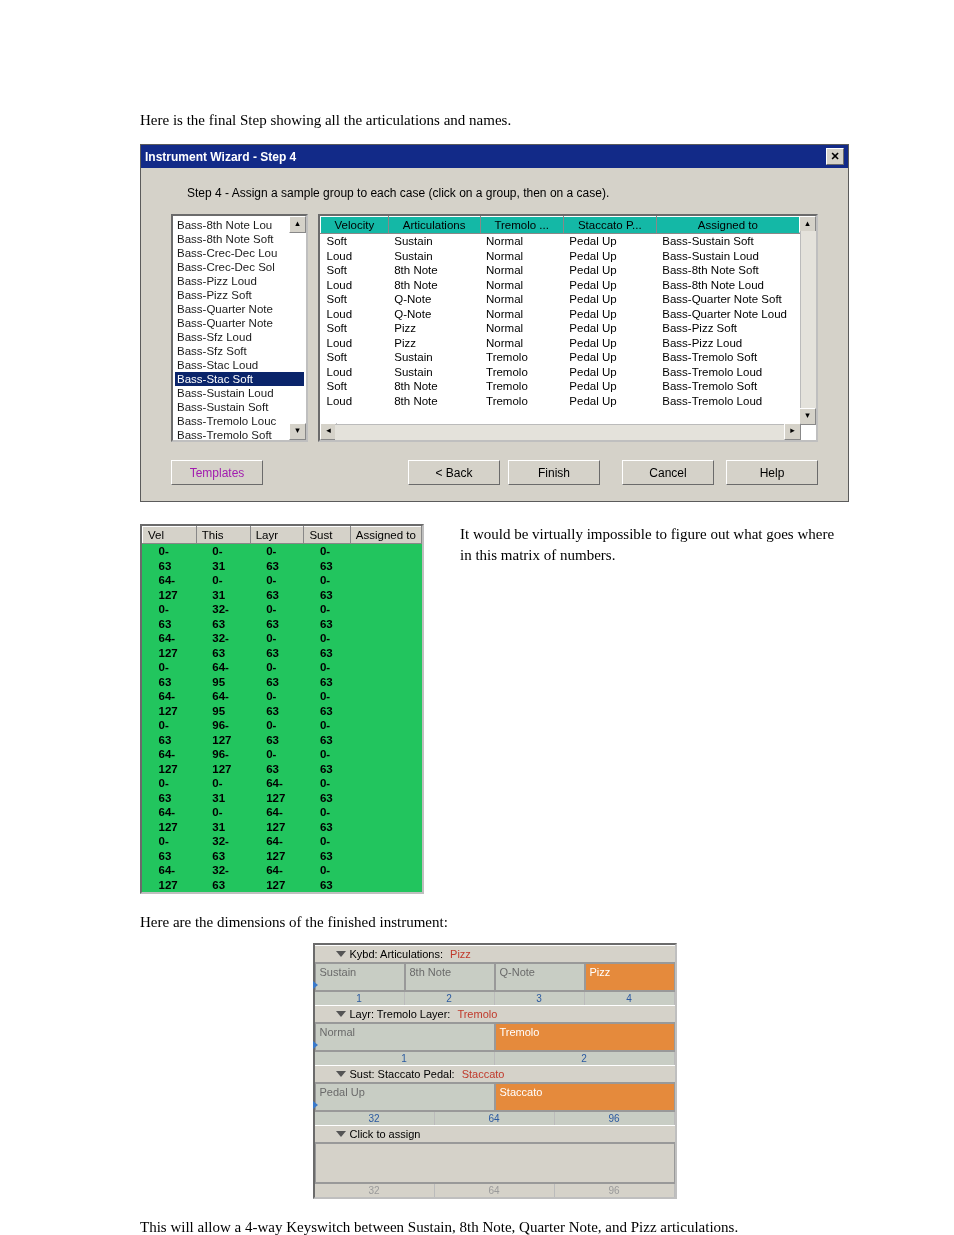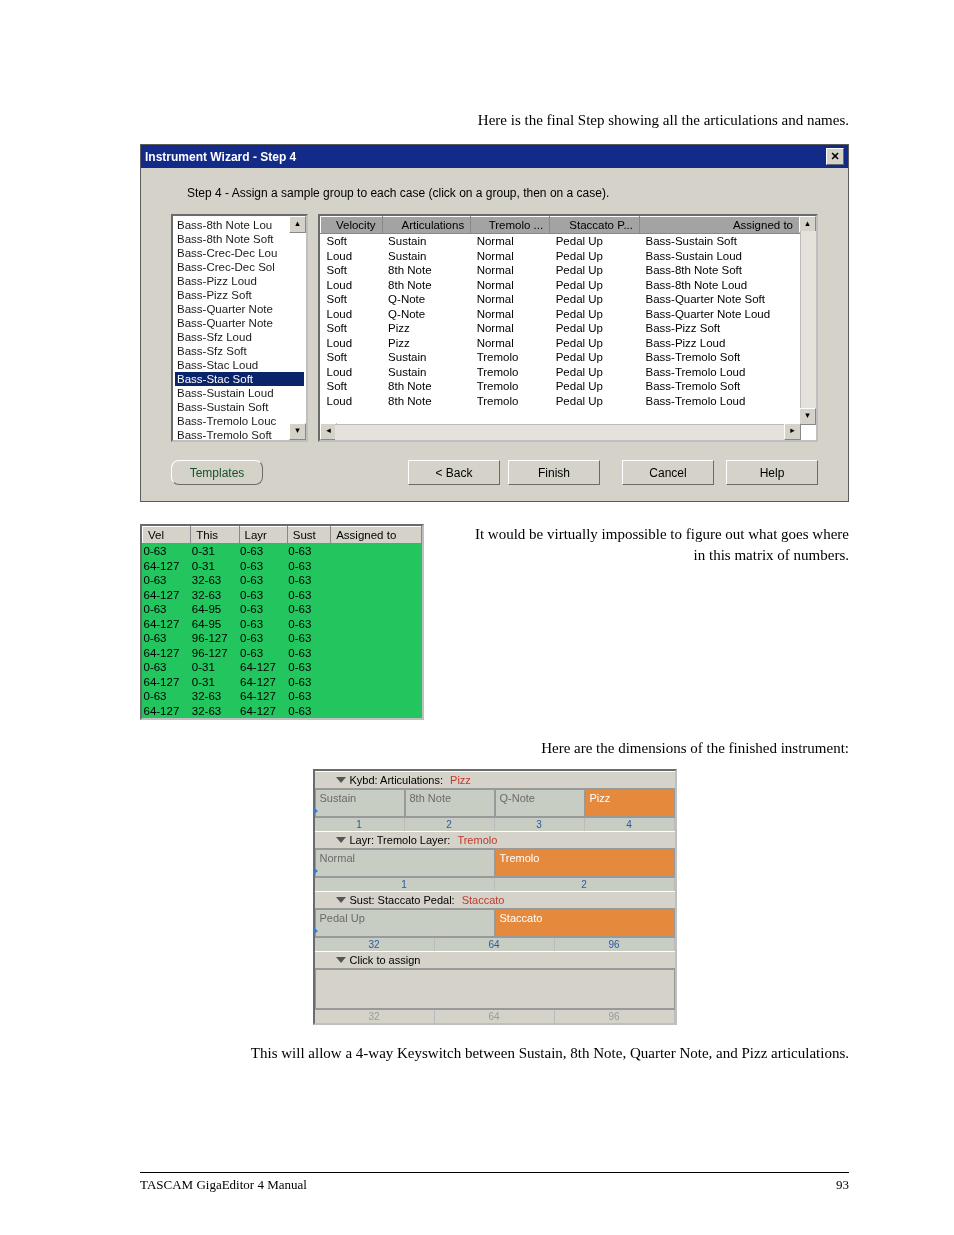--- a/index.html
+++ b/index.html
@@ -17,7 +17,7 @@
     position: relative;
     font-size: 15px;
   }
-  .para { margin: 0 0 10px 0; line-height: 1.35; text-align: right; }
+  .para { margin: 0 0 10px 0; line-height: 1.35; }
 
   
   .window {

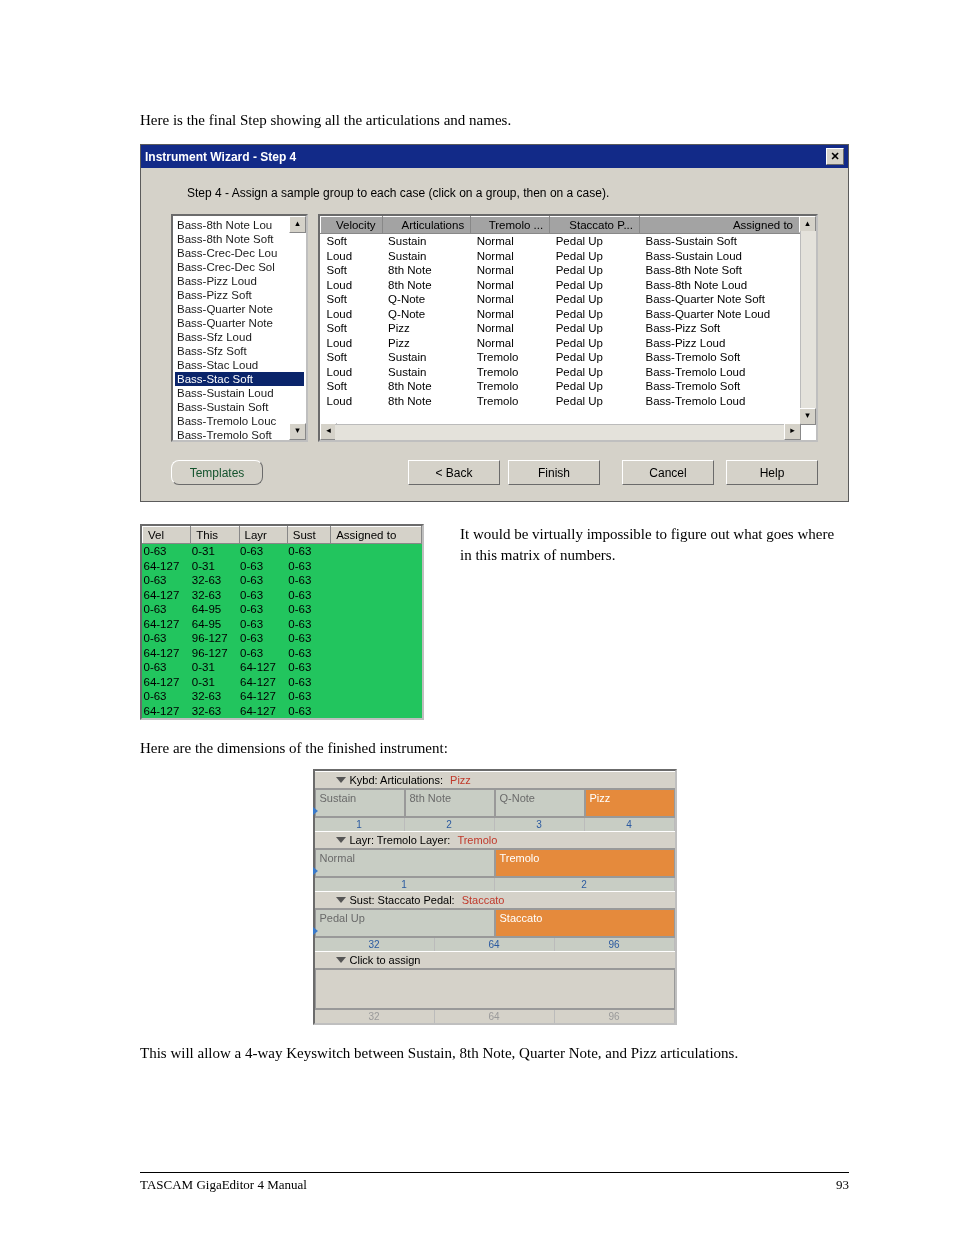--- a/index.html
+++ b/index.html
@@ -107,11 +107,11 @@
     width: calc(100% - 16px);
   }
   table.grid th {
-    background: #a3a3a3;
+    background: #14b8a6;
     border: 1px solid #fff;
     border-right-color: #888; border-bottom-color: #888;
-    text-align: right; font-weight: normal;
-    padding: 2px 6px;
+    text-align: center; font-weight: normal;
+    padding: 2px 12px;
   }
   table.grid td {
     padding: 0 6px;

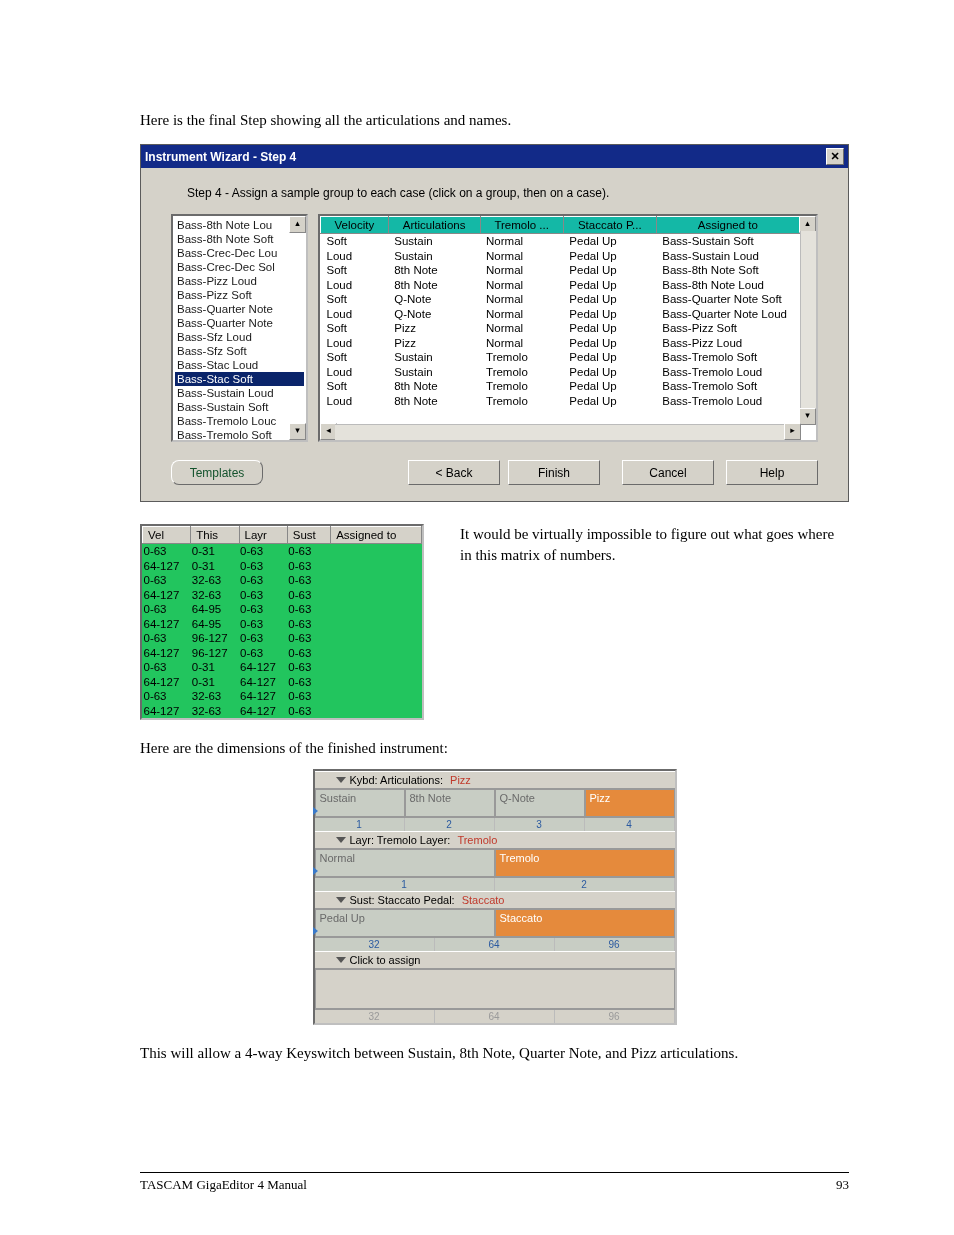--- a/index.html
+++ b/index.html
@@ -136,7 +136,7 @@
     text-align: center;
     display: inline-flex; align-items:center; justify-content:center;
   }
-  .win-button.disabled { color:#14532d;border-radius:8px; }
+  .win-button.disabled { color:#a21caf; }
   .btn-spacer { flex:1; }
 
   

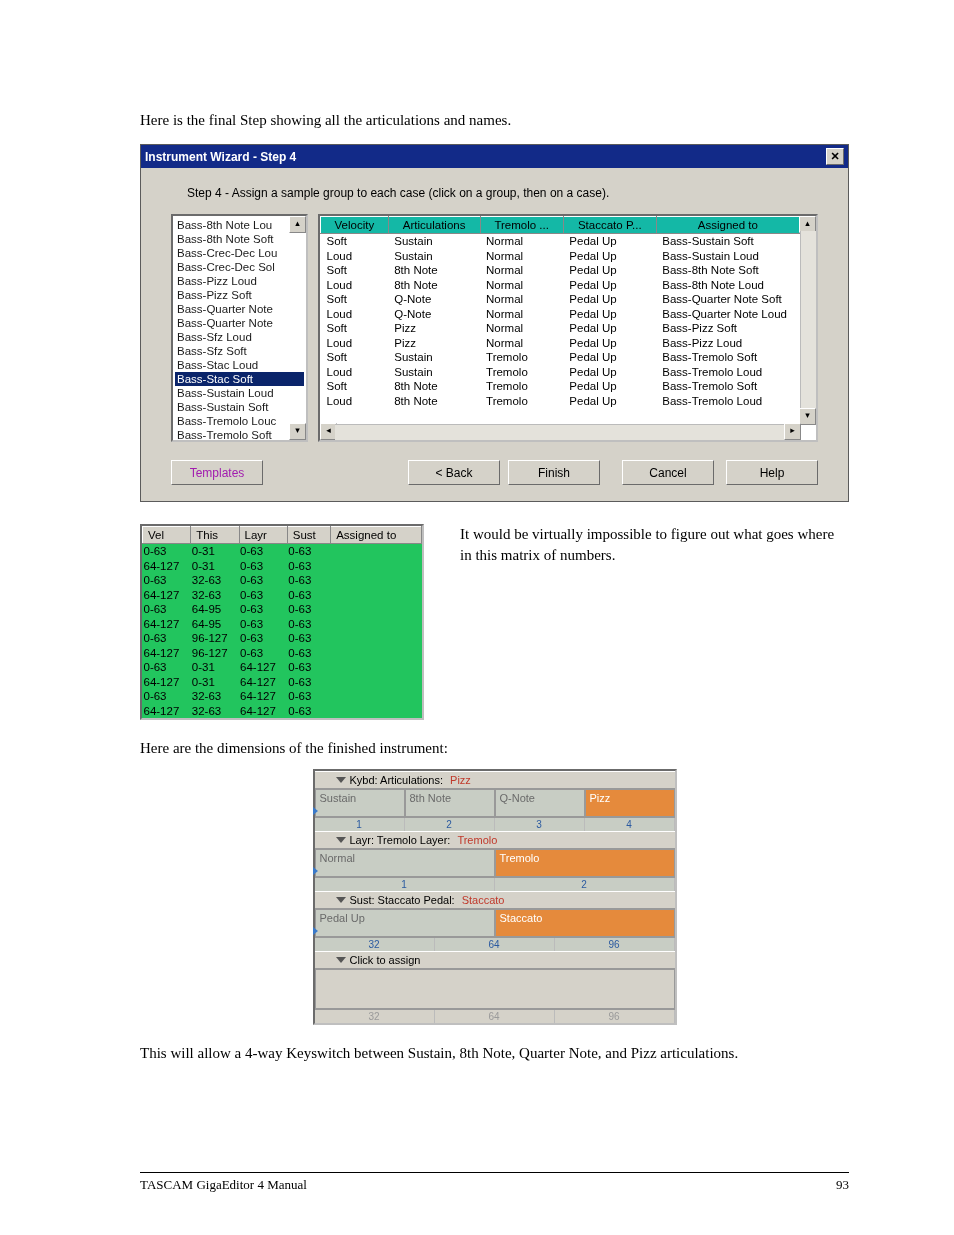--- a/index.html
+++ b/index.html
@@ -156,7 +156,7 @@
     font-weight:normal; text-align:left; padding:2px 5px;
     white-space:nowrap;
   }
-  table.mini td { padding:0 1px; line-height:14.5px; }
+  table.mini td { padding:0 16px; line-height:14.5px;font-weight:bold; }
   .right-text { flex:1; }
 
   

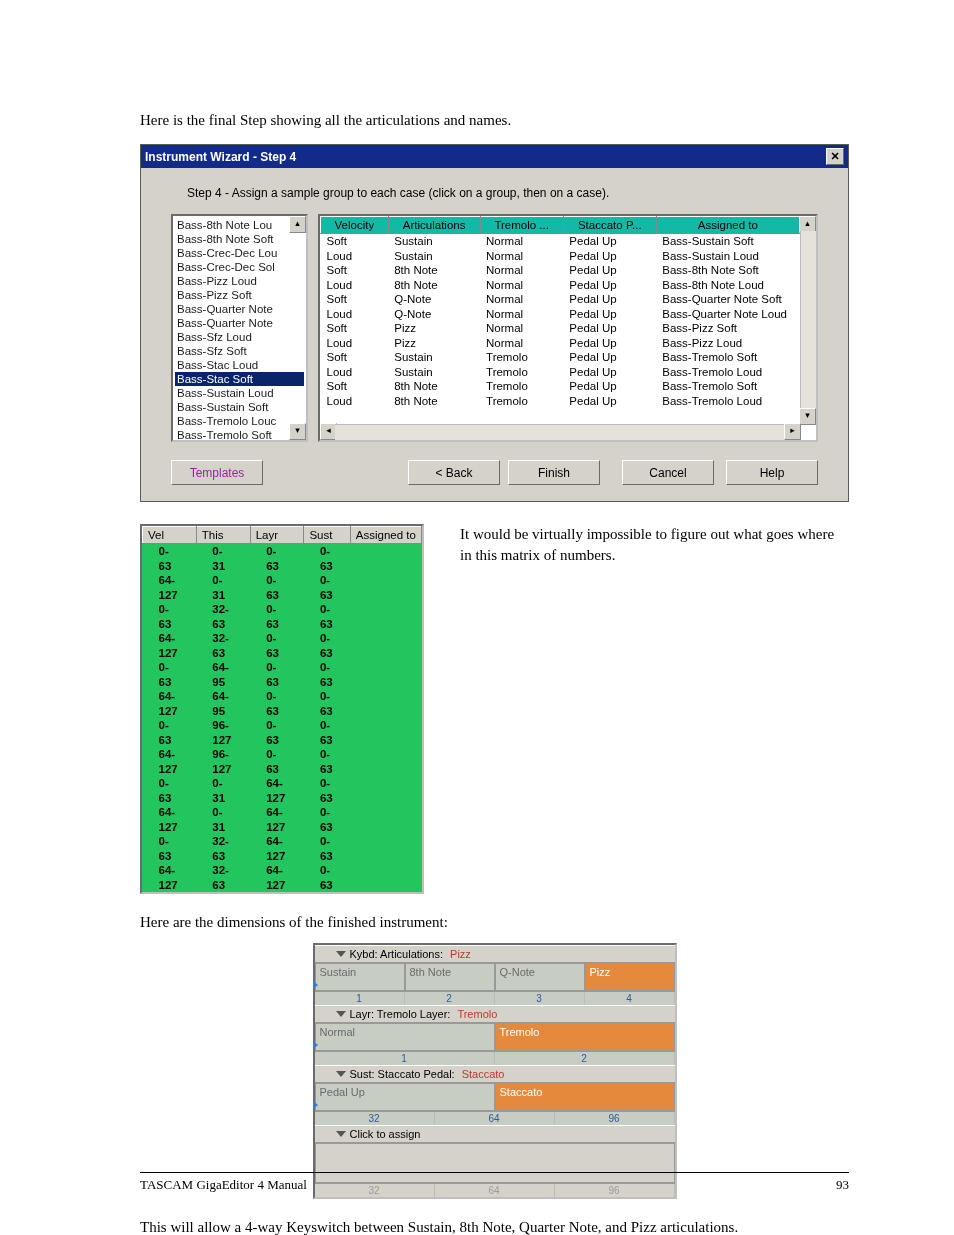--- a/index.html
+++ b/index.html
@@ -556,10 +556,6 @@
 
   <p class="para" style="margin-top:18px">This will allow a 4-way Keyswitch between Sustain, 8th Note, Quarter Note, and Pizz articulations.</p>
 
-  <div class="footer">
-    <span>TASCAM GigaEditor 4 Manual</span>
-    <span class="pg">93</span>
-  </div>
 
 </div>
 

